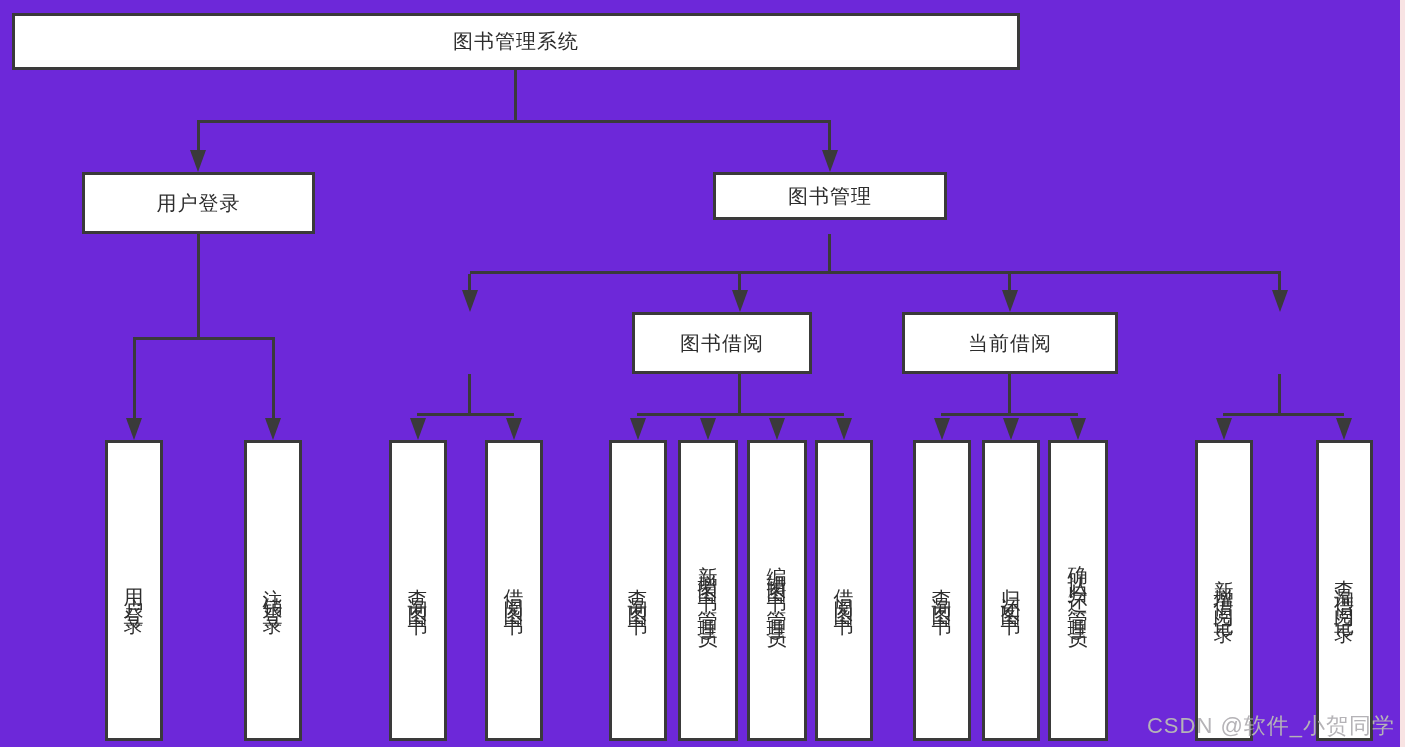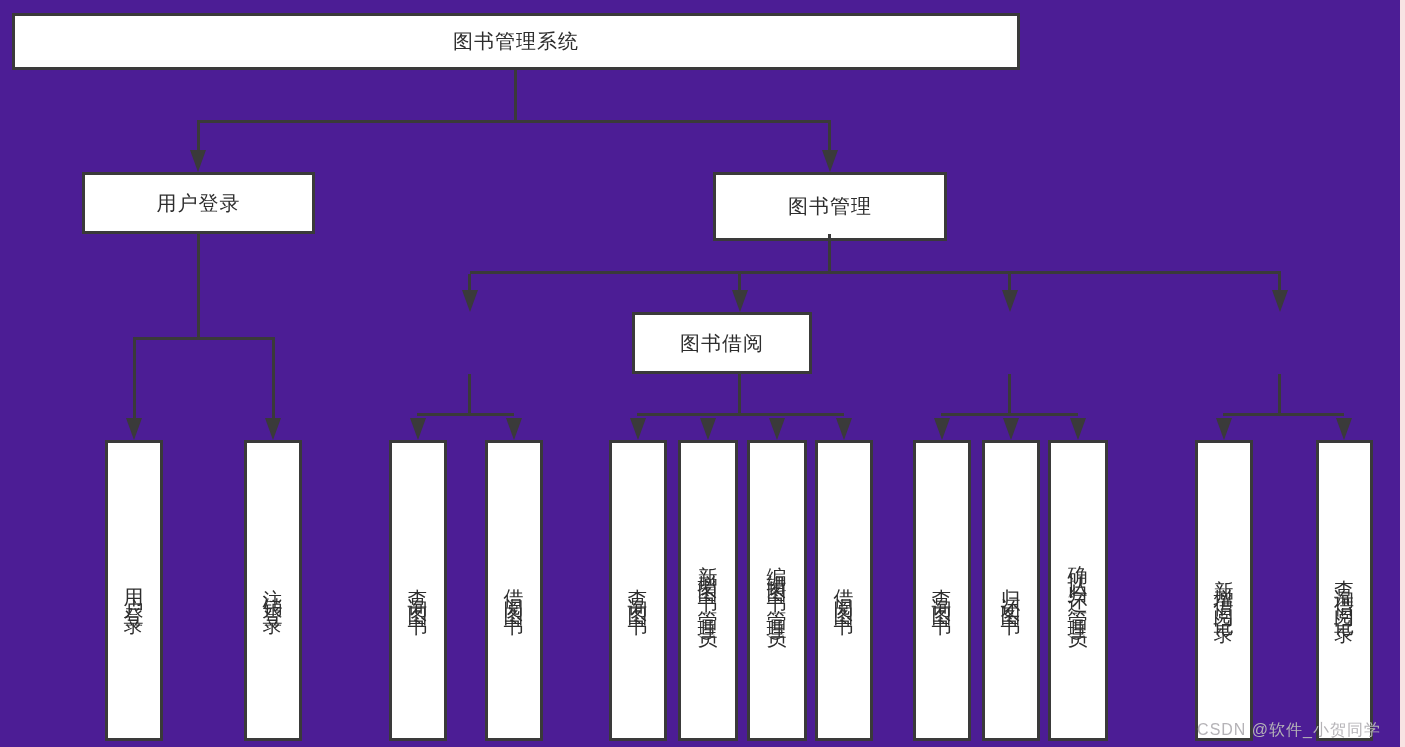--- a/index.html
+++ b/index.html
@@ -4,7 +4,7 @@
 <style>
   html,body{margin:0;padding:0;background:#fff;}
   #stage{
-    position:relative;width:1405px;height:747px;background:#4c1d95;overflow:hidden;
+    position:relative;width:1405px;height:747px;background:#6d28d9;overflow:hidden;
     font-family:"Liberation Sans", sans-serif;color:#2d2d2d;
   }
   .box{

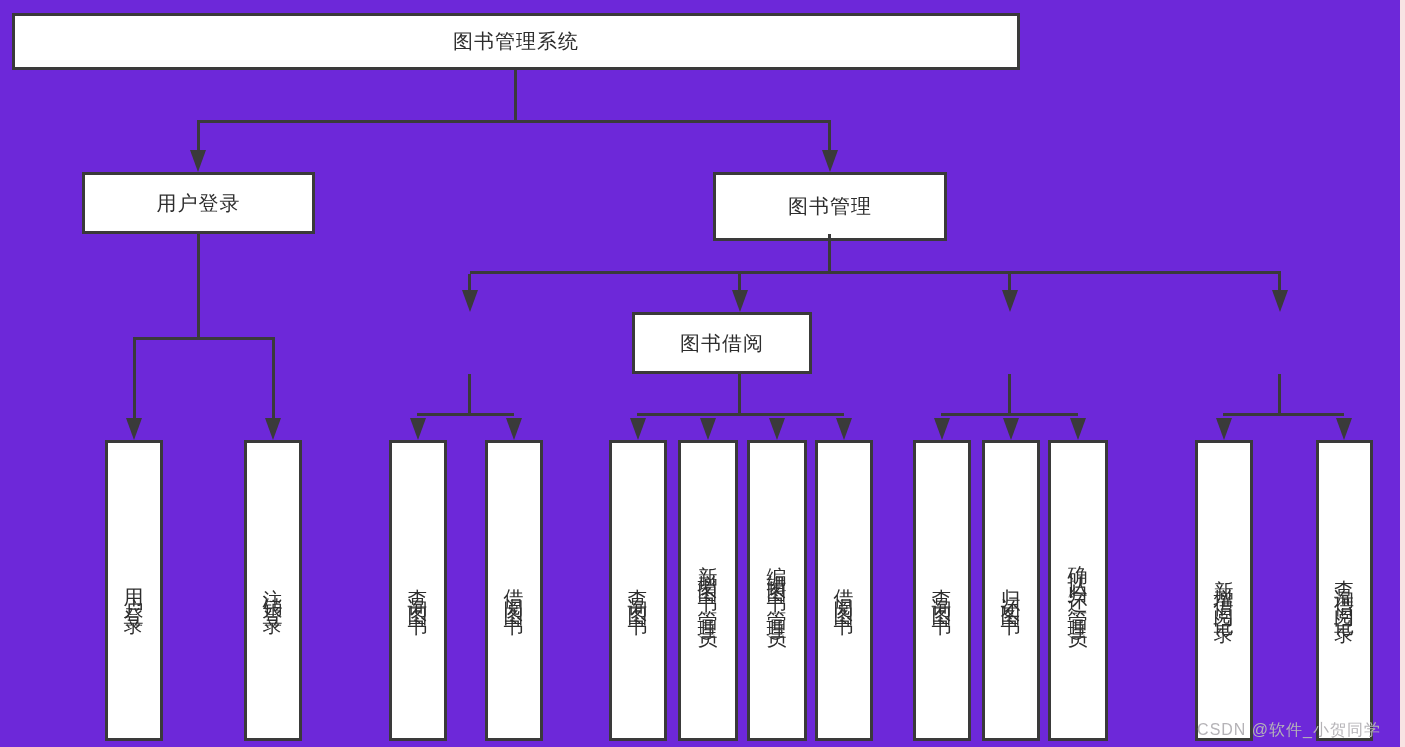--- a/index.html
+++ b/index.html
@@ -47,7 +47,7 @@
   <div class="box" style="left:82px;top:172px;width:233px;height:62px">
     <span>用户登录</span>
   </div>
-  <div class="box" style="left:713px;top:172px;width:234px;height:69px">
+  <div class="box" style="left:713px;top:172px;width:234px;height:48px">
     <span>图书管理</span>
   </div>
 

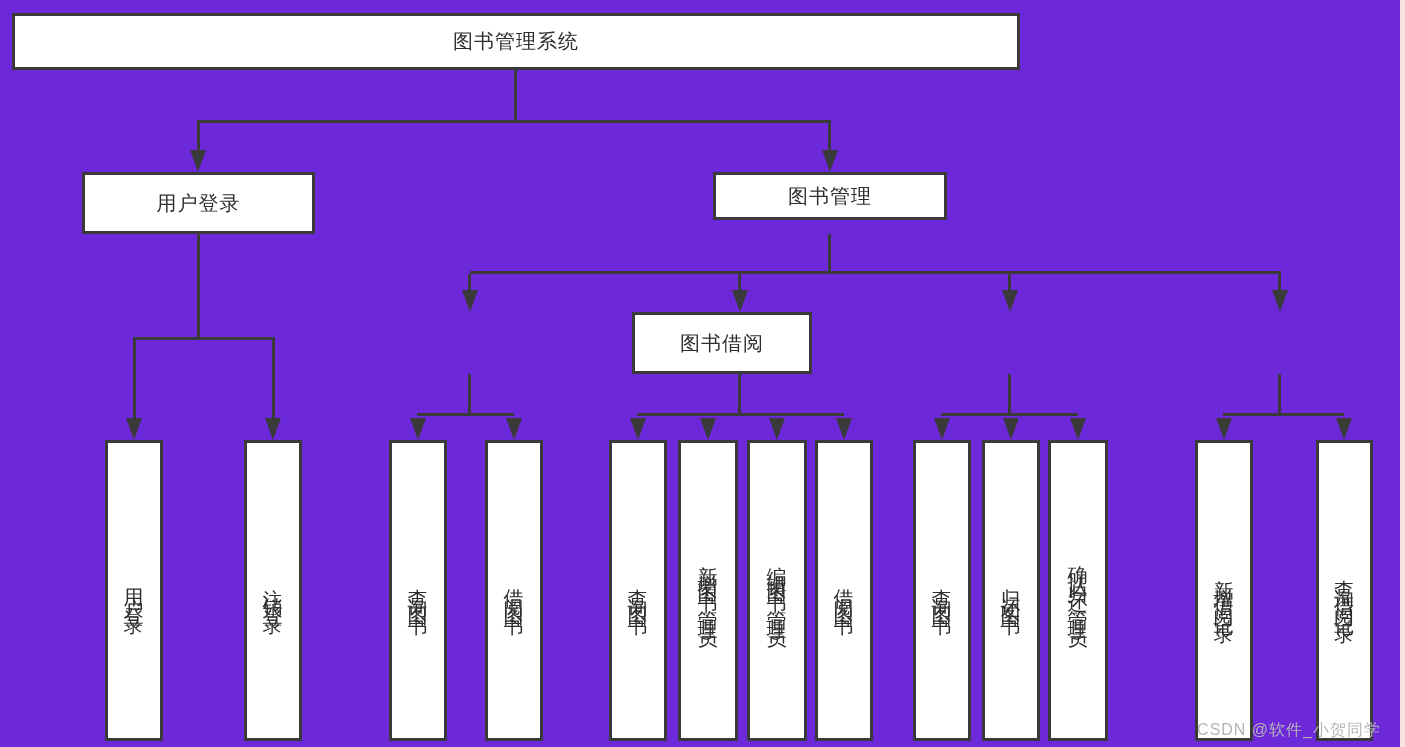--- a/index.html
+++ b/index.html
@@ -72,6 +72,9 @@
   <div class="box" style="left:632px;top:312px;width:180px;height:62px">
     <span>图书借阅</span>
   </div>
+  <div class="box" style="left:902px;top:312px;width:216px;height:62px">
+    <span>当前借阅</span>
+  </div>
 
   <div class="vline" style="left:468px;top:374px;height:39px"></div>
   <div class="vline" style="left:738px;top:374px;height:39px"></div>

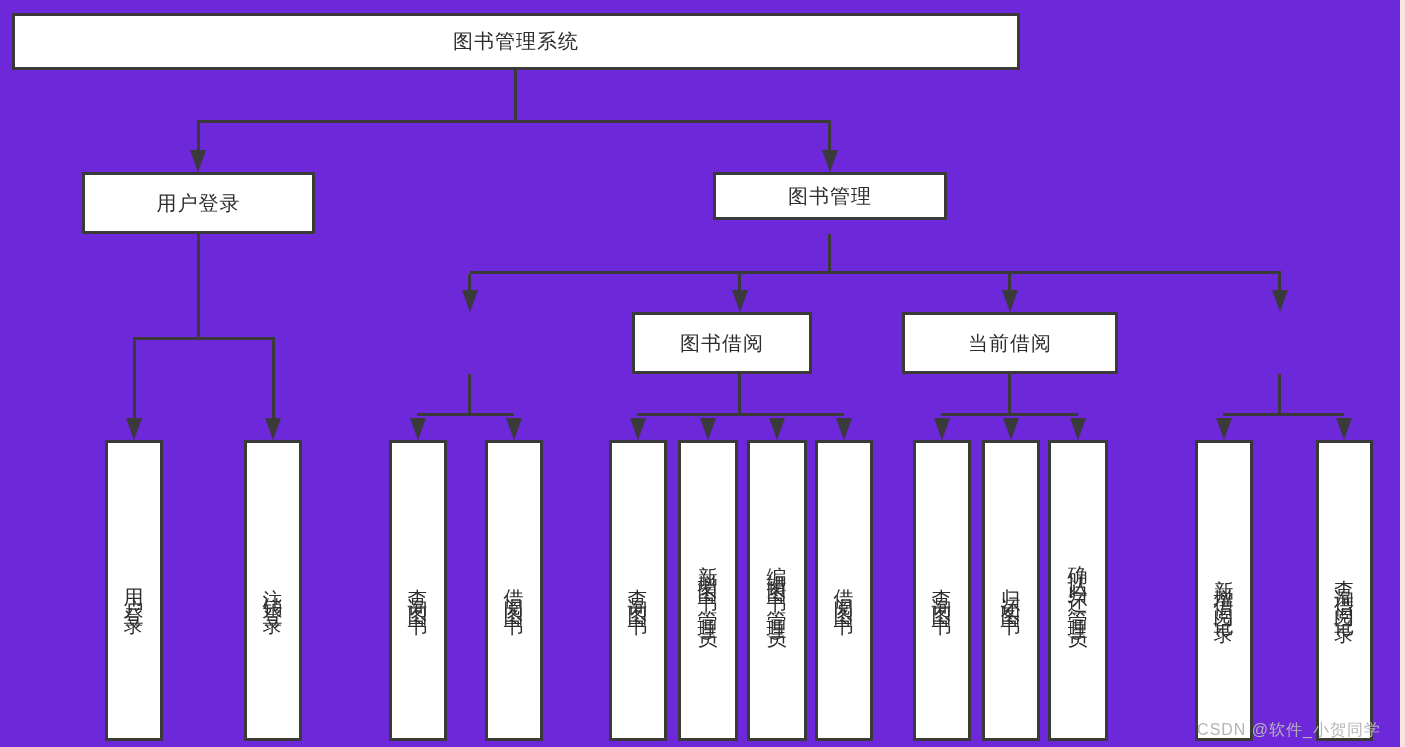--- a/index.html
+++ b/index.html
@@ -23,7 +23,7 @@
     border-top:22px solid #3a3a3a;
   }
   #watermark{
-    position:absolute;right:24px;bottom:6px;font-size:16px;color:#b5b3b7;
+    position:absolute;right:10px;bottom:6px;font-size:22px;color:#b5b3b7;
     letter-spacing:1px;white-space:nowrap;
   }
   #edge-strip{position:absolute;right:0;top:0;width:5px;height:747px;background:#f8e3e3;}

